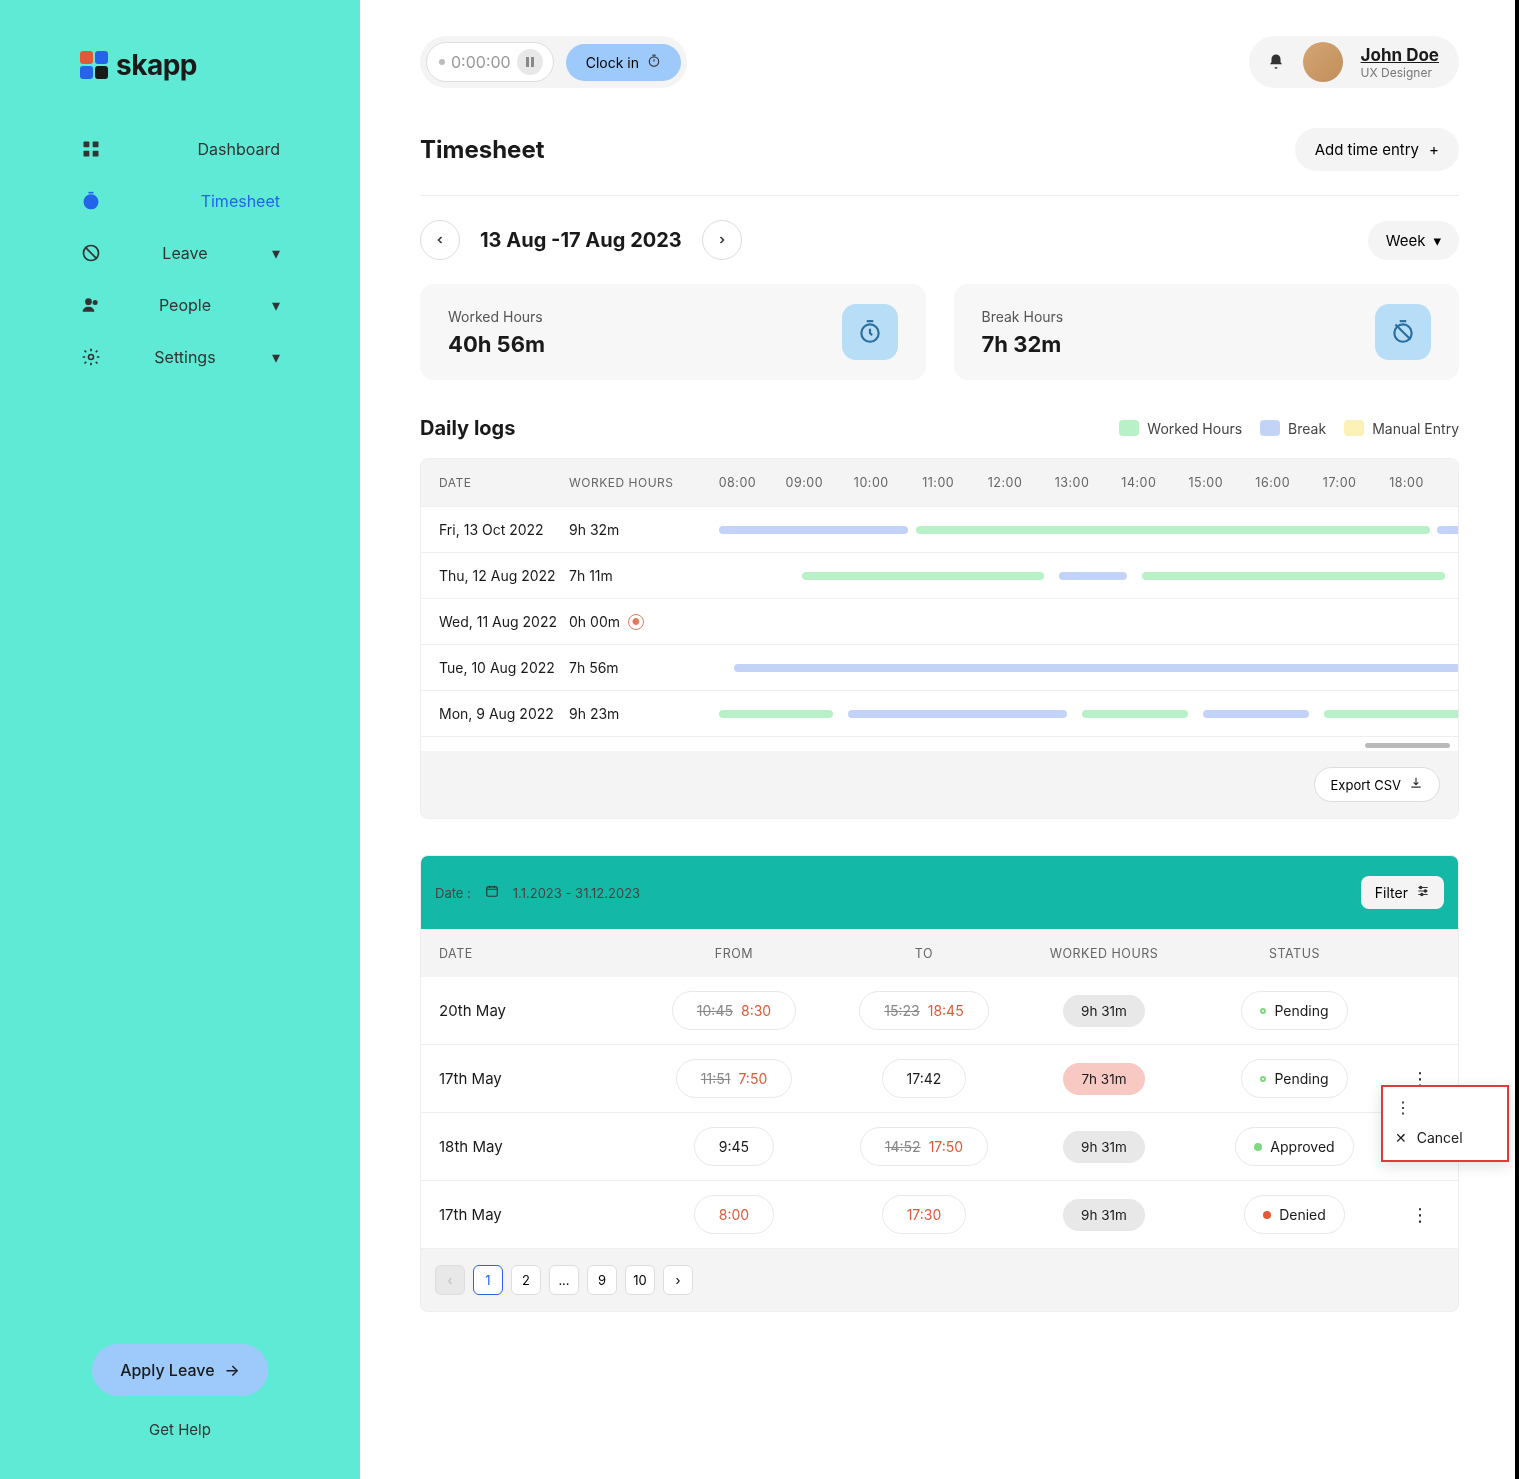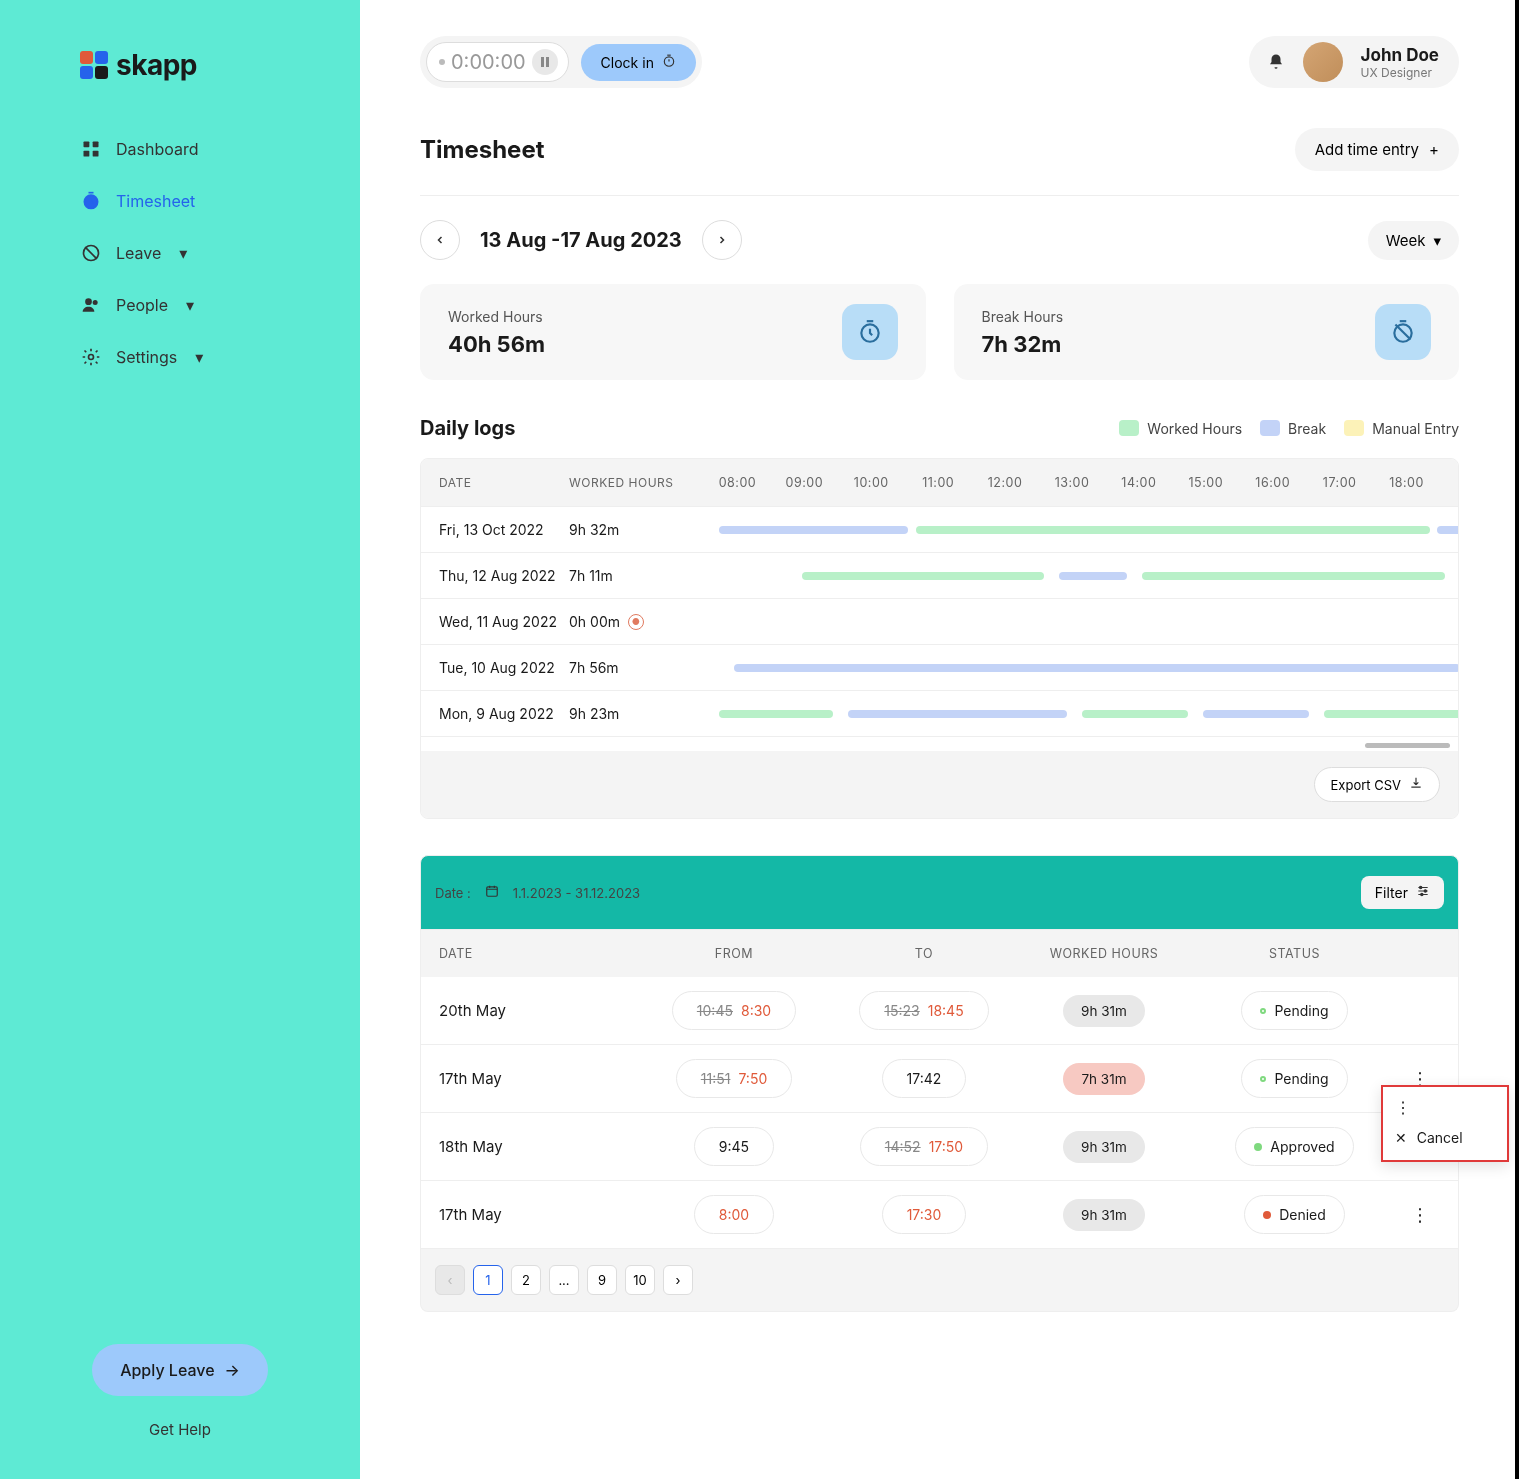--- a/index.html
+++ b/index.html
@@ -25,7 +25,7 @@
   .timer-group{display:flex;align-items:center;gap:12px;background:#f4f4f4;border-radius:999px;padding:6px;}
   .timer-display{display:flex;align-items:center;gap:6px;border:1px solid #ddd;border-radius:999px;padding:6px 10px 6px 12px;background:#fff;}
   .timer-dot{width:6px;height:6px;background:#bbb;border-radius:50%;}
-  .timer-time{color:#999;font-size:20px;}
+  .timer-time{color:#999;font-size:16px;}
   .pause-btn{width:26px;height:26px;border-radius:50%;background:#e8e8e8;border:none;display:flex;align-items:center;justify-content:center;cursor:pointer;}
   .clockin-btn{background:#9dc9fb;border:none;border-radius:999px;padding:10px 20px;font-size:14px;display:flex;align-items:center;gap:8px;cursor:pointer;}
   .profile-group{display:flex;align-items:center;gap:18px;background:#f4f4f4;border-radius:999px;padding:6px 20px 6px 18px;}

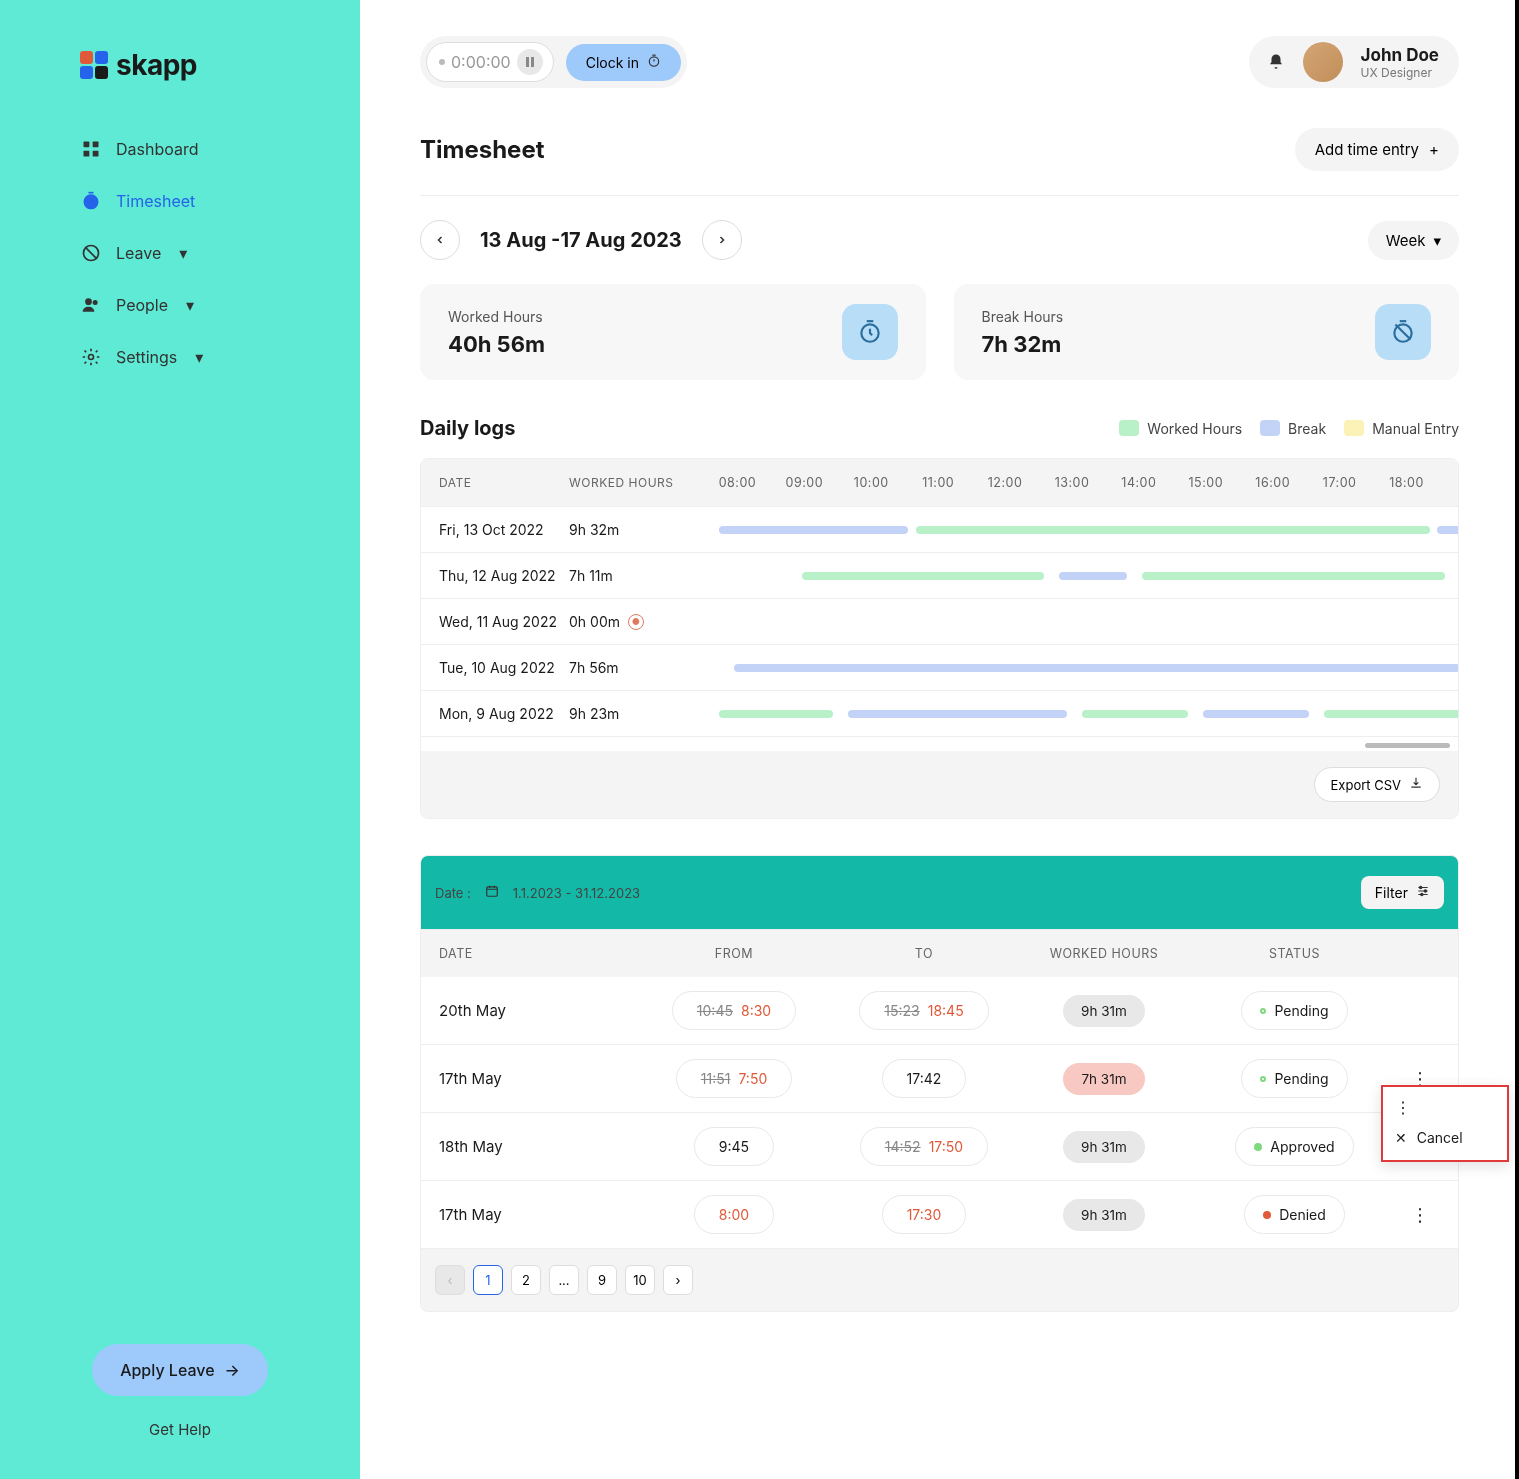--- a/index.html
+++ b/index.html
@@ -31,7 +31,7 @@
   .profile-group{display:flex;align-items:center;gap:18px;background:#f4f4f4;border-radius:999px;padding:6px 20px 6px 18px;}
   .bell{width:18px;height:18px;}
   .avatar{width:40px;height:40px;border-radius:50%;background:linear-gradient(135deg,#d4a574,#c08e5a);}
-  .profile-text .name{font-weight:700;font-size:17px;}
+  .profile-text .name{font-weight:700;font-size:17px;text-decoration:underline;}
   .profile-text .role{font-size:12px;color:#777;}
   .page-header{display:flex;justify-content:space-between;align-items:center;margin-bottom:24px;}
   .page-title{font-size:24px;font-weight:700;}

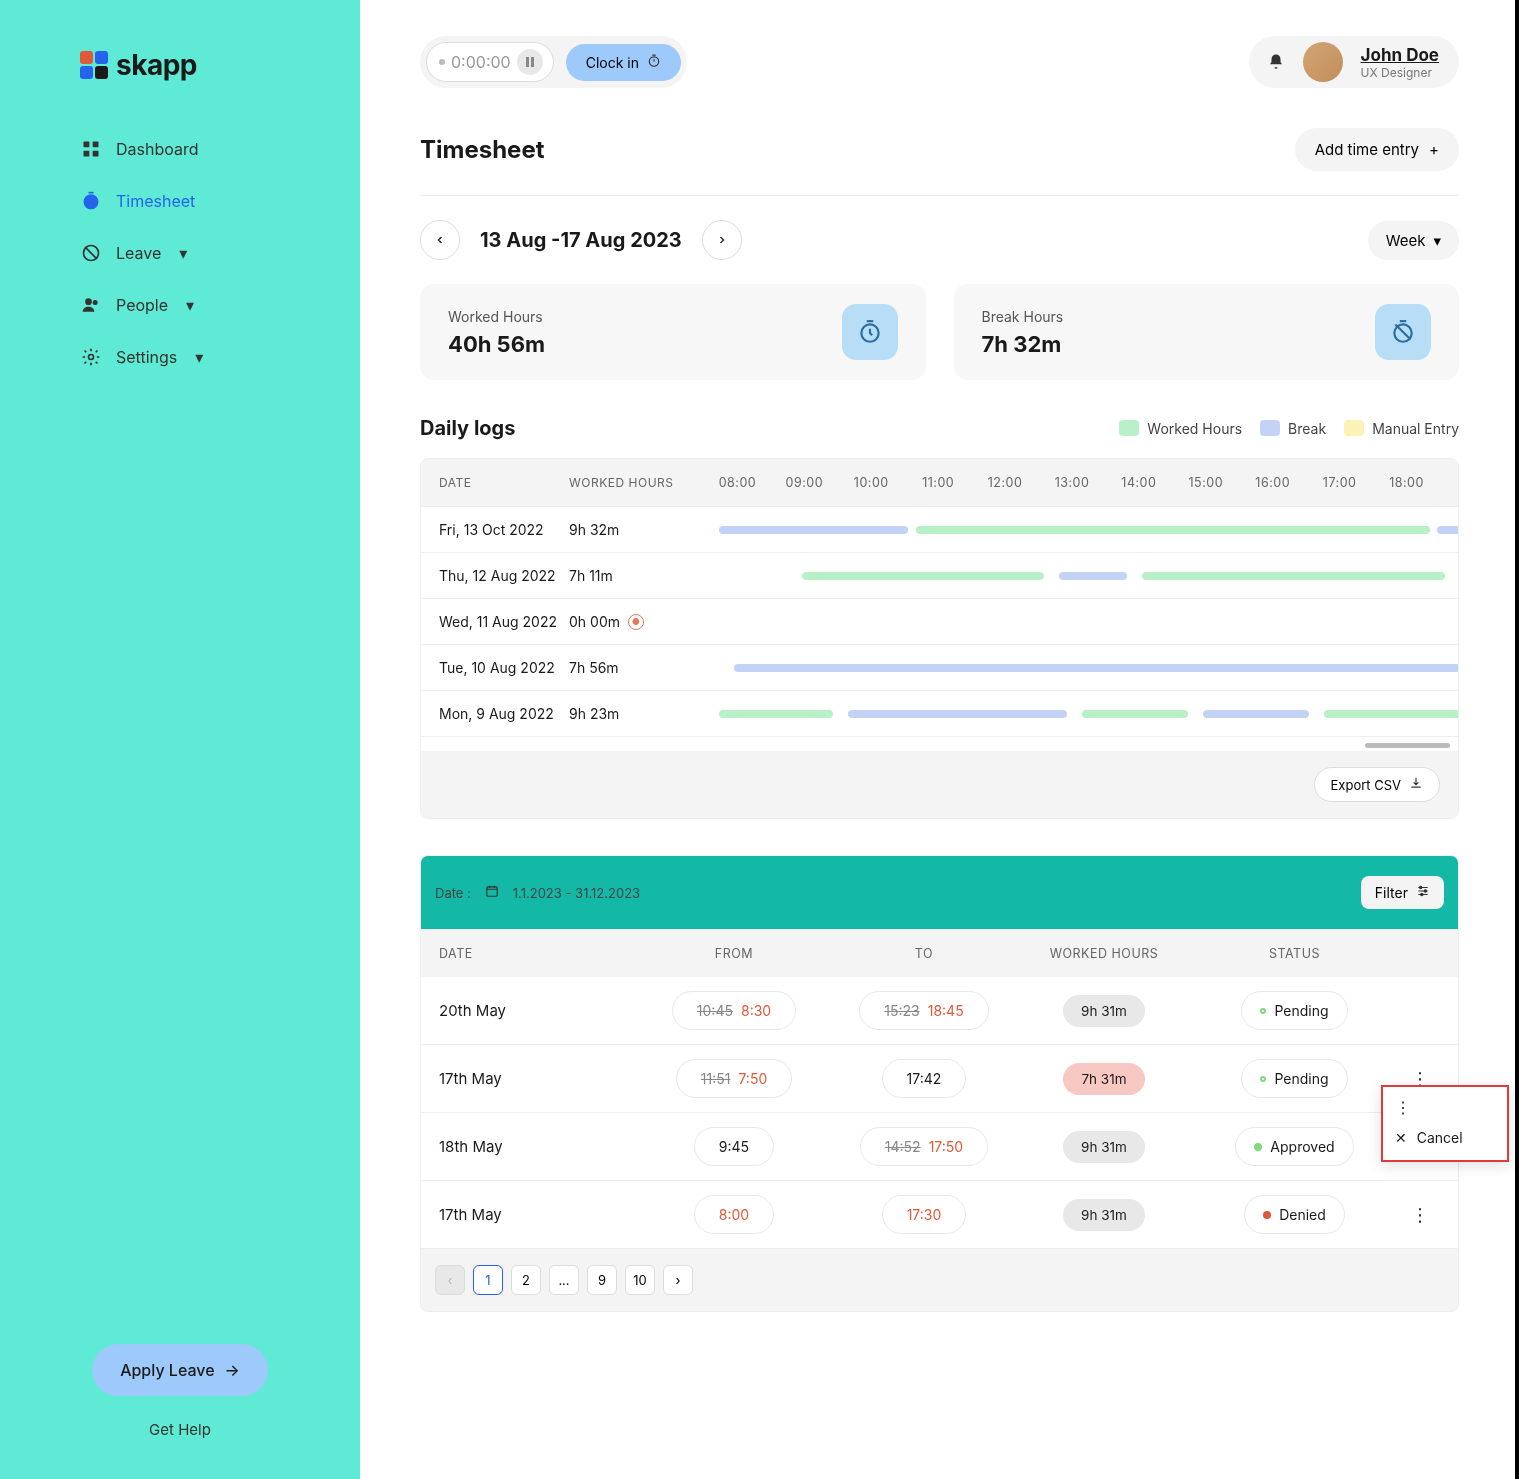--- a/index.html
+++ b/index.html
@@ -12,7 +12,7 @@
   .logo-icon span{border-radius:3px;}
   .logo-text{font-size:28px;font-weight:700;color:#1a1a1a;letter-spacing:-0.5px;}
   .nav{padding:0 80px;display:flex;flex-direction:column;gap:14px;}
-  .nav-item{display:flex;align-items:center;gap:14px;padding:8px 0;cursor:pointer;font-size:16px;color:#333;}
+  .nav-item{display:flex;align-items:center;gap:14px;padding:8px 0;cursor:pointer;font-size:16px;color:#333;justify-content:space-between;}
   .nav-item.active{color:#2563eb;}
   .nav-item.active .nav-icon svg{stroke:#2563eb;fill:#2563eb;}
   .nav-icon{width:22px;height:22px;display:flex;align-items:center;justify-content:center;}

